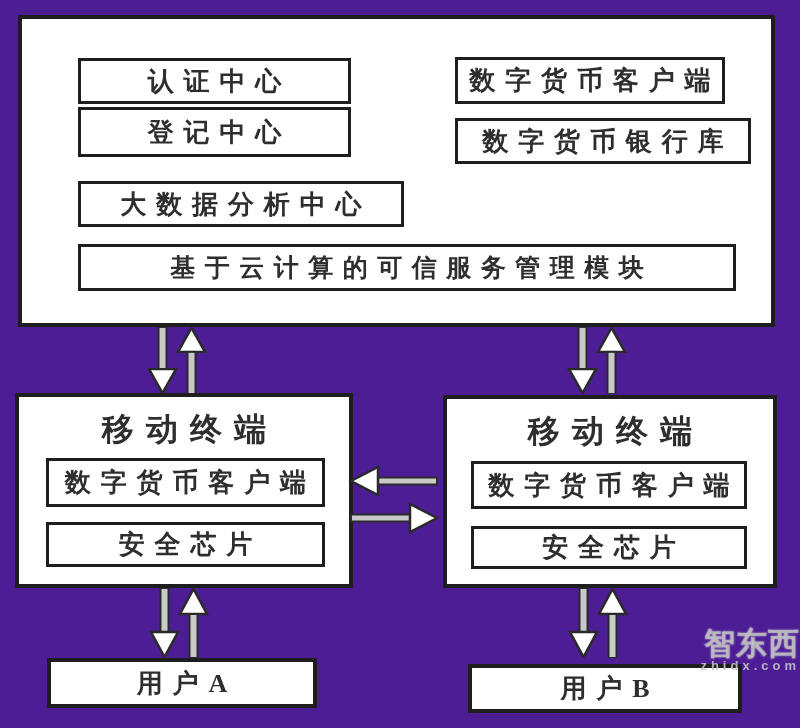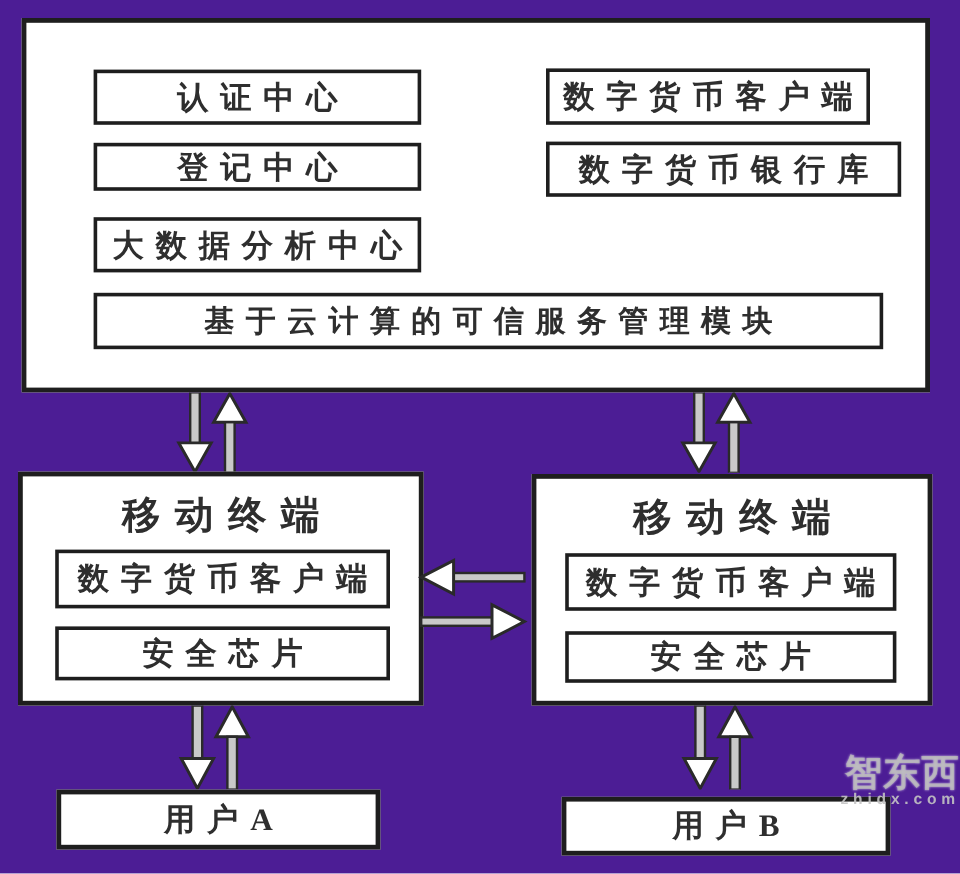--- a/index.html
+++ b/index.html
@@ -77,7 +77,7 @@
       <span class="lbl">认证中心</span>
     </div>
 
-    <div class="module fs26" style="left:56px;top:100px;width:273px;height:40px;">
+    <div class="module fs26" style="left:56px;top:88px;width:273px;height:50px;">
       <span class="lbl">登记中心</span>
     </div>
 

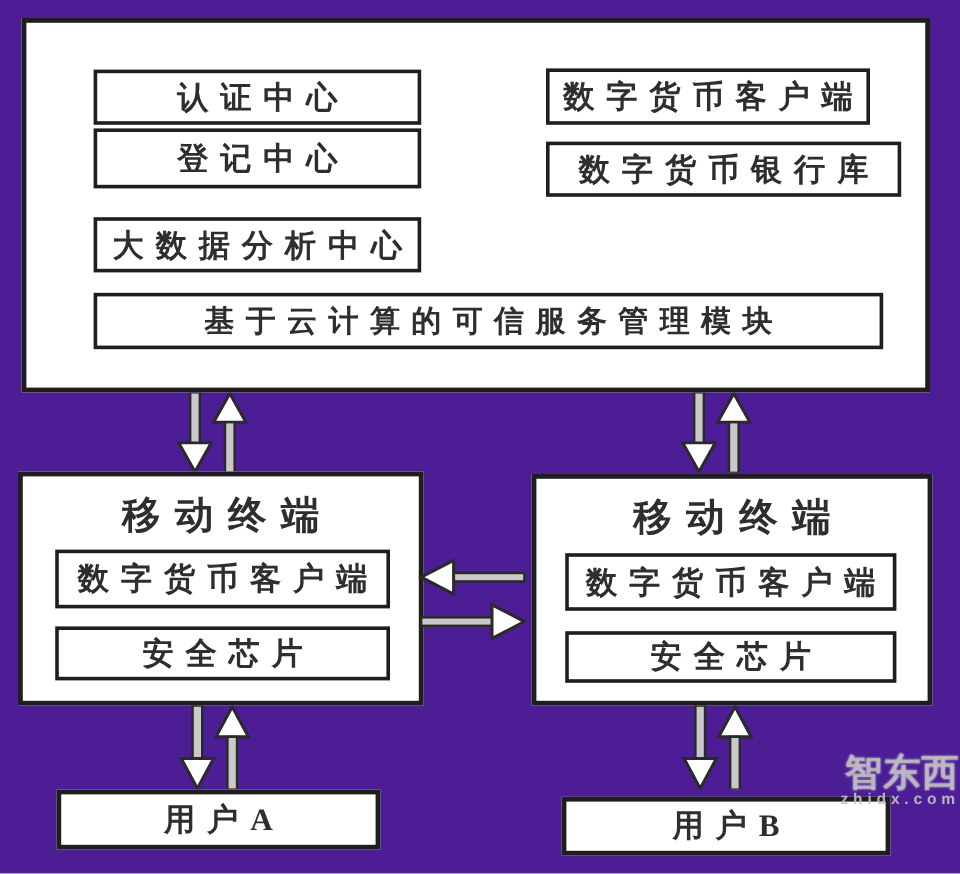--- a/index.html
+++ b/index.html
@@ -81,7 +81,7 @@
       <span class="lbl">登记中心</span>
     </div>
 
-    <div class="module fs26" style="left:56px;top:162px;width:273px;height:46px;">
+    <div class="module fs26" style="left:56px;top:162px;width:326px;height:46px;">
       <span class="lbl">大数据分析中心</span>
     </div>
 

